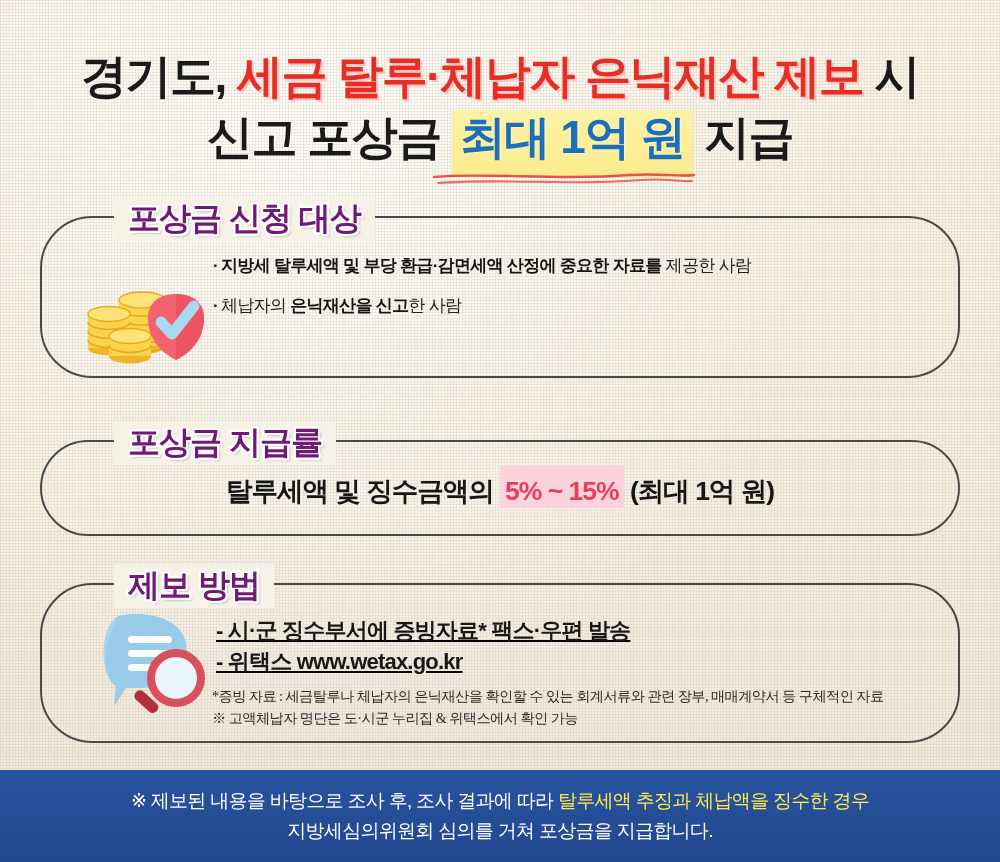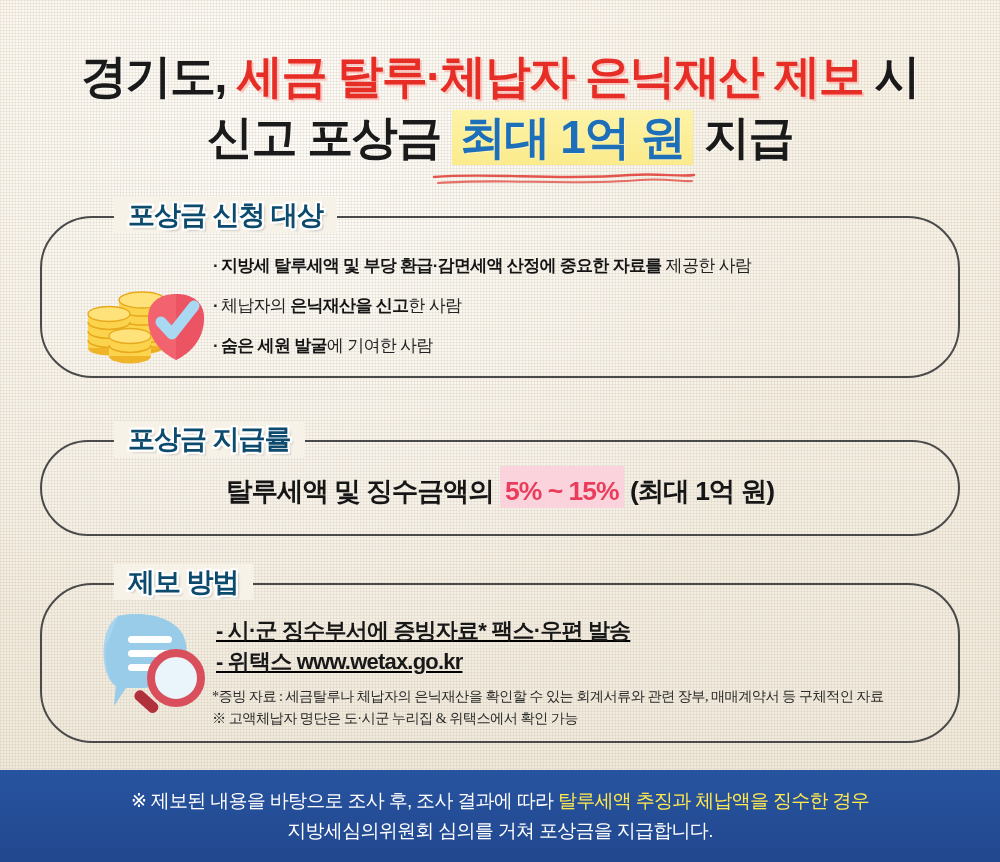--- a/index.html
+++ b/index.html
@@ -40,7 +40,7 @@
   .t-hl{
     color:#1d6fba;
     background:linear-gradient(180deg,#fdf3a8 0%,#fbeb8c 100%);
-    padding:1px 8px 2px 8px;
+    padding:1px 8px 14px 8px;
     position:relative;
     text-shadow:1px 1px 0 rgba(255,255,255,.35);
   }

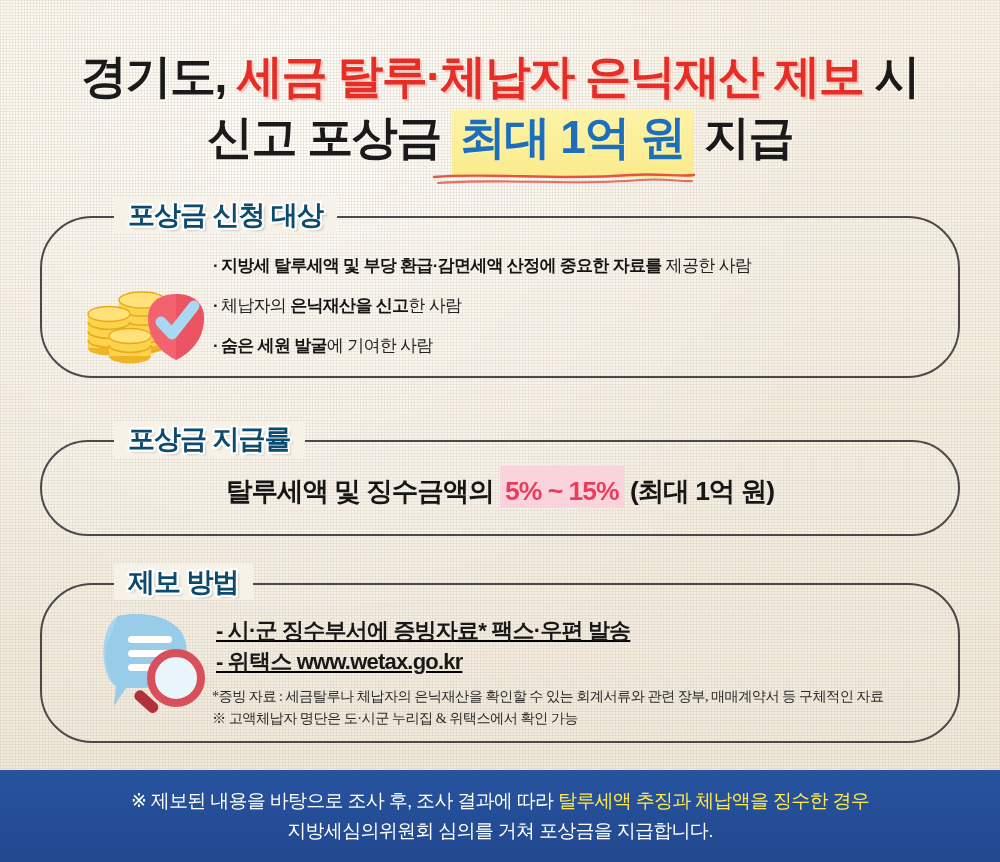--- a/index.html
+++ b/index.html
@@ -65,9 +65,9 @@
 
   .sec-head{
     position:absolute;
-    font-size:27px;font-weight:bold;
+    font-size:32px;font-weight:bold;
     letter-spacing:-1px;
-    color:#0c4a6e;
+    color:#701a75;
     background:#f7f2e8;
     padding:0 14px;
     white-space:nowrap;

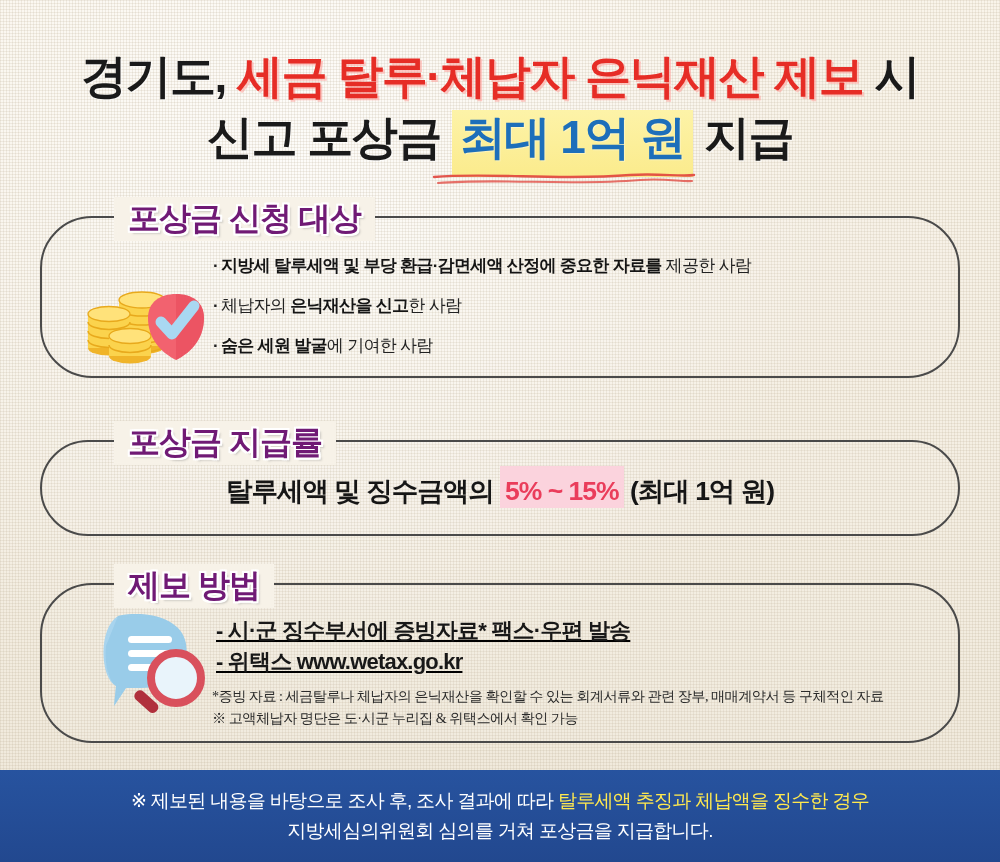--- a/index.html
+++ b/index.html
@@ -219,9 +219,6 @@
     <div class="bullet">
       <span class="dot">·</span><span>체납자의 </span><b>은닉재산을 신고</b><span>한 사람</span>
     </div>
-    <div class="bullet">
-      <span class="dot">·</span><b>숨은 세원 발굴</b><span>에 기여한 사람</span>
-    </div>
   </div>
 
   <div class="card" id="card2"></div>

